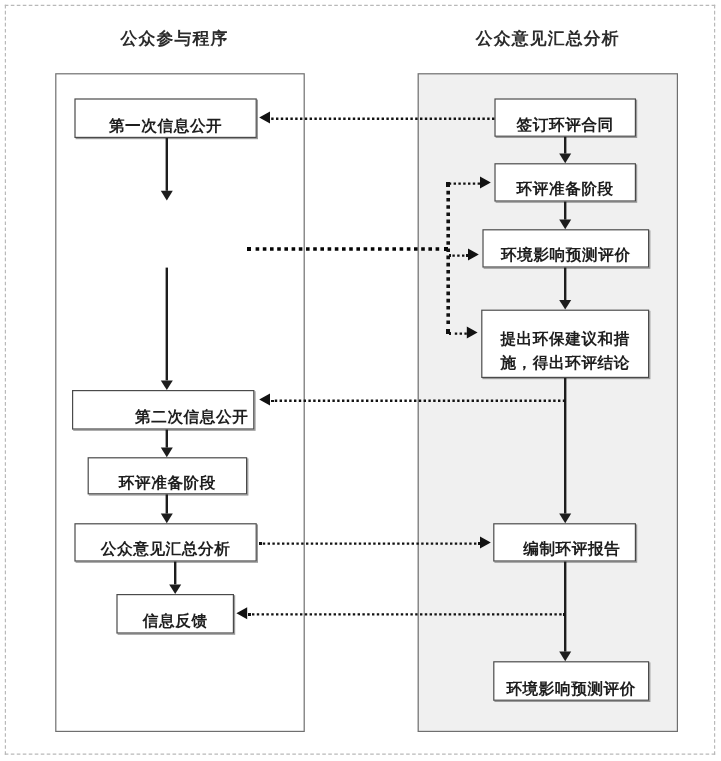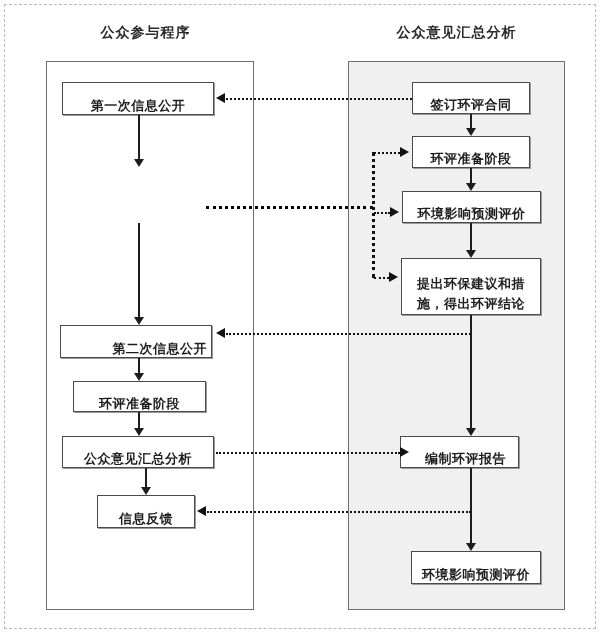--- a/index.html
+++ b/index.html
@@ -120,7 +120,7 @@
     <span>提出环保建议和措施，得出环评结论</span>
   </div>
 
-  <div class="node" style="left:400px;top:436px;width:119px;height:32px;padding-left:12px;">
+  <div class="node" style="left:411px;top:436px;width:119px;height:32px;padding-left:12px;">
     <span>编制环评报告</span>
   </div>
 

